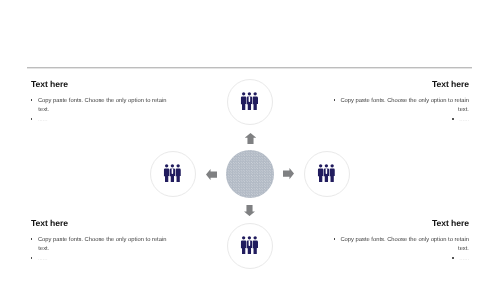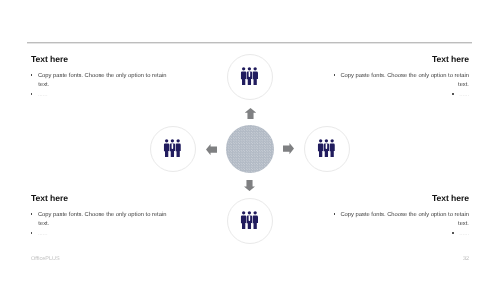--- a/index.html
+++ b/index.html
@@ -6,7 +6,7 @@
   body{width:500px;height:281px;background:#ffffff;overflow:hidden;
        font-family:"Liberation Sans",sans-serif;
        -webkit-font-smoothing:antialiased;text-rendering:geometricPrecision;}
-  .slide{position:relative;width:500px;height:220px;background:#fff;}
+  .slide{position:relative;width:500px;height:220px;background:#fff;margin-top:25px;}
   .divider{position:absolute;left:27.2px;top:41.5px;width:444.9px;height:2px;
            background:linear-gradient(to bottom,#bdbdbd 0,#bdbdbd 1.45px,#e4e4e4 1.45px,#e4e4e4 2px);}
 

